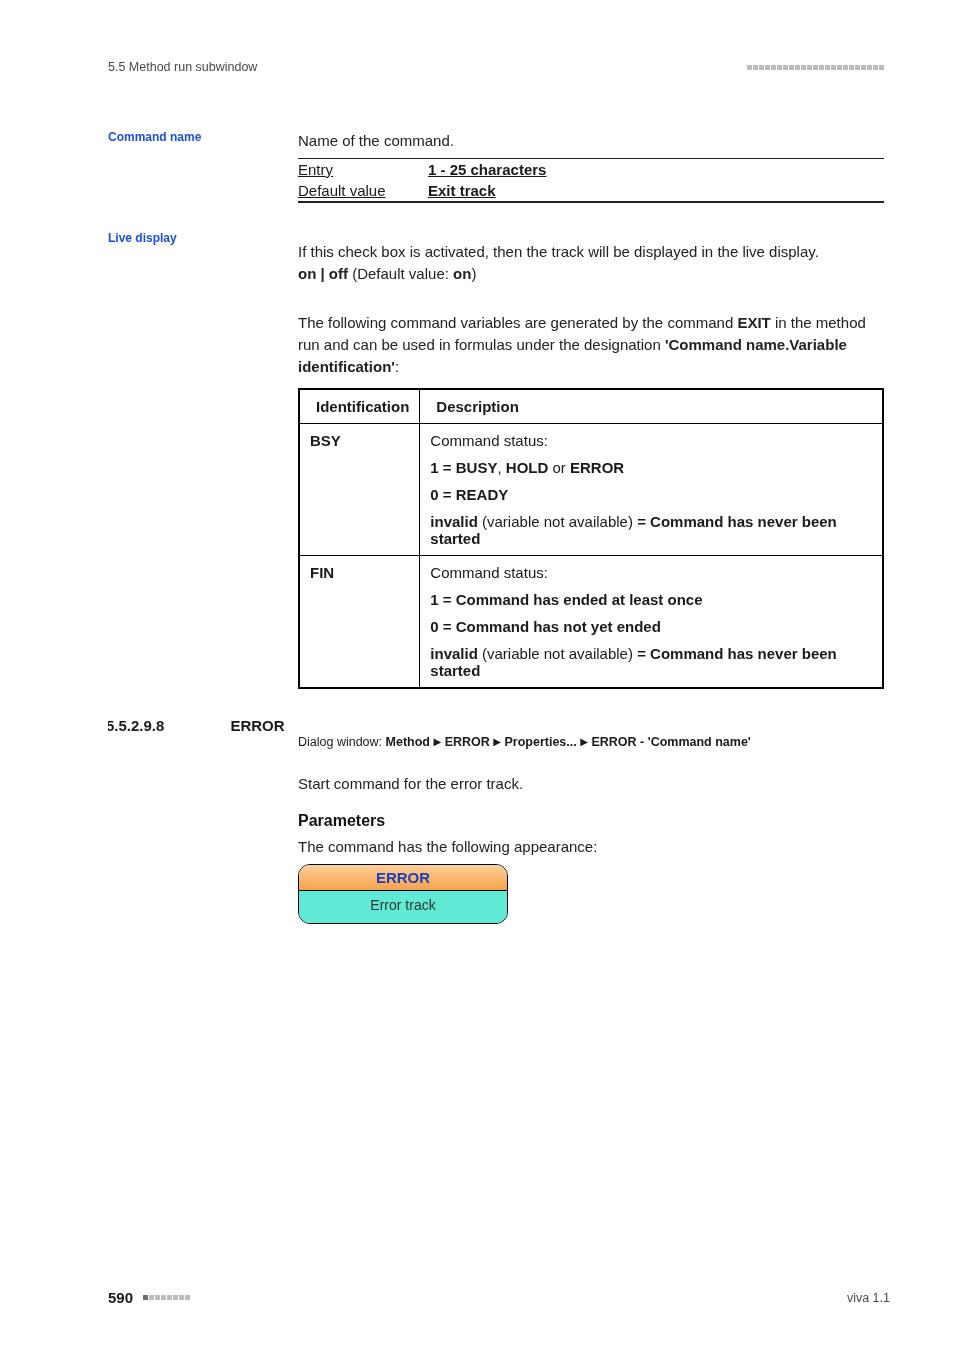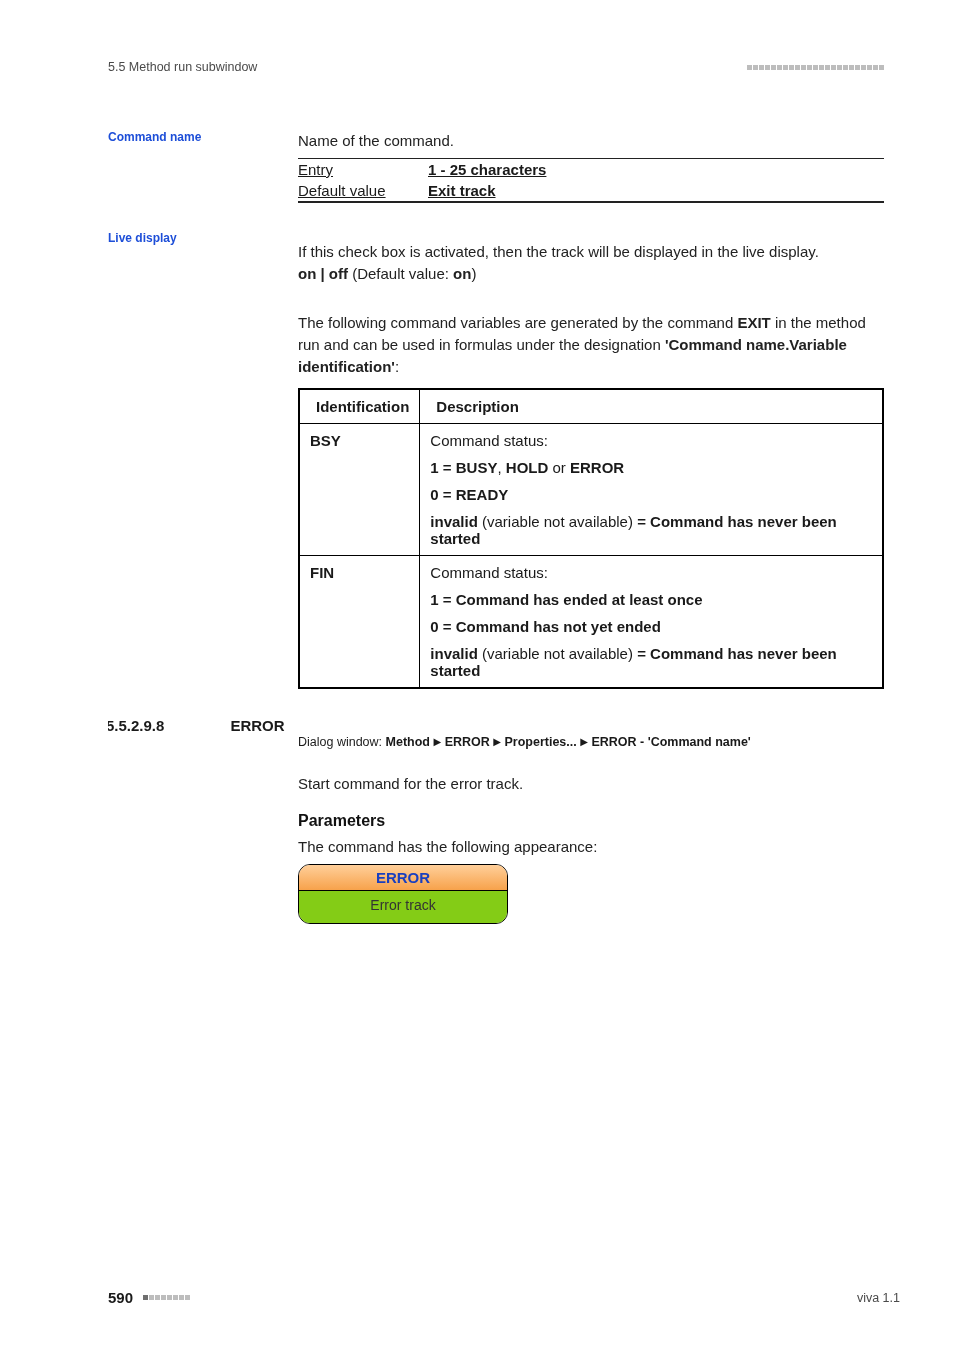--- a/index.html
+++ b/index.html
@@ -44,7 +44,7 @@
 
   .error-cmd { border: 1.5px solid #000; border-radius: 12px; width: 210px; overflow: hidden; margin-top: 6px; }
   .error-cmd .top { background: linear-gradient(#ffcf9a, #f7a24b); color: #1a3fbf; font-weight: 700; text-align: center; padding: 4px 0; font-size: 15px; border-bottom: 1px solid #000; }
-  .error-cmd .bottom { background: #84cc16; text-align: center; padding: 6px 0 10px; font-size: 14px; color: #333; }
+  .error-cmd .bottom { background: #5eead4; text-align: center; padding: 6px 0 10px; font-size: 14px; color: #333; }
 
   .footer { position: absolute; left: 108px; right: 54px; bottom: 44px; display: flex; justify-content: space-between; align-items: center; }
   .footer .pn { font-weight: 700; font-size: 15px; }

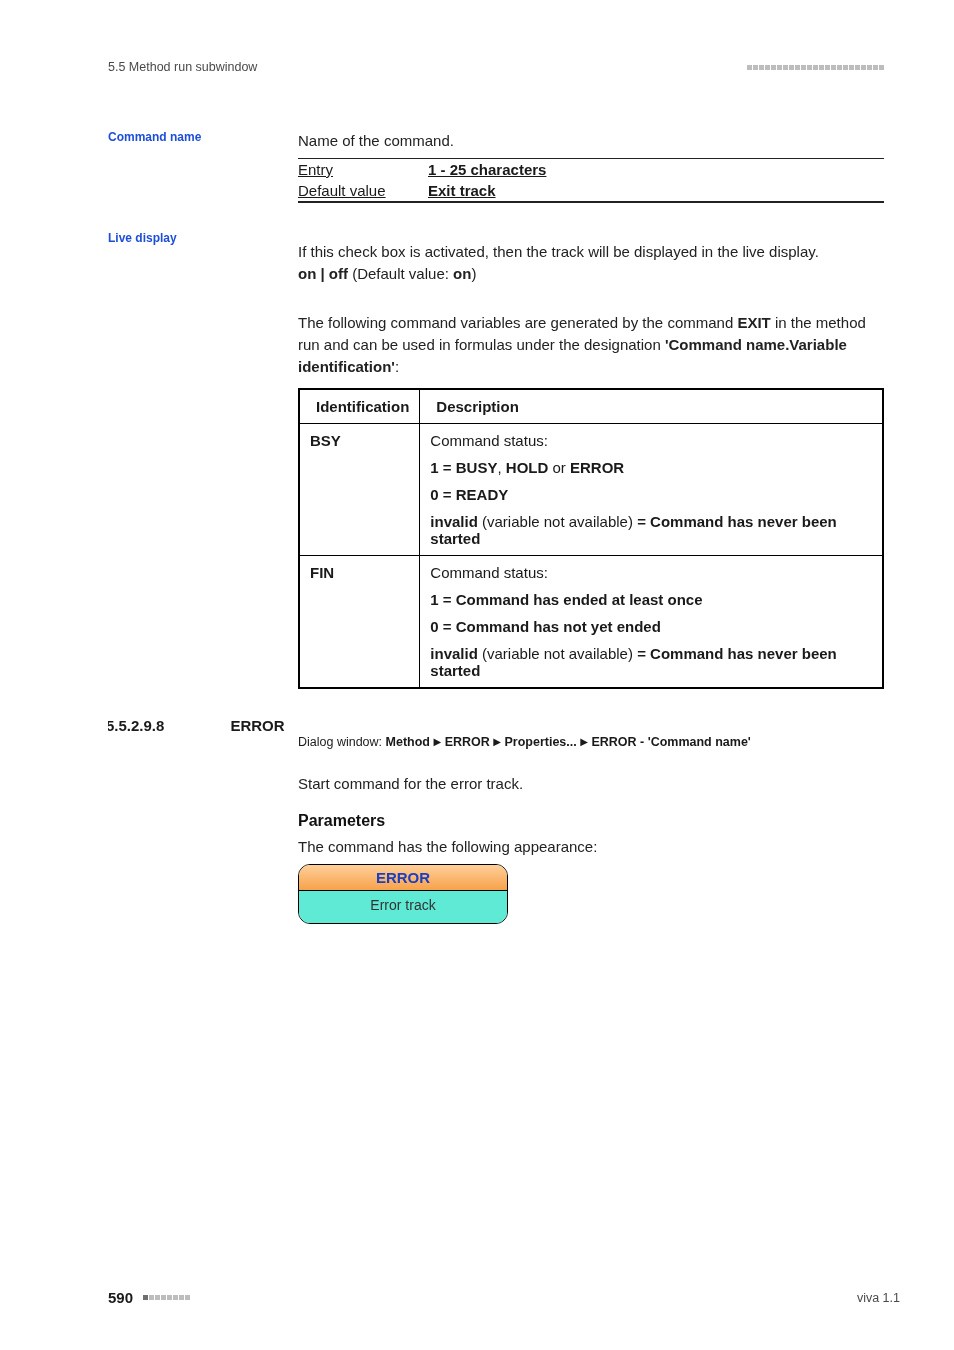--- a/index.html
+++ b/index.html
@@ -46,7 +46,7 @@
   .error-cmd .top { background: linear-gradient(#ffcf9a, #f7a24b); color: #1a3fbf; font-weight: 700; text-align: center; padding: 4px 0; font-size: 15px; border-bottom: 1px solid #000; }
   .error-cmd .bottom { background: #5eead4; text-align: center; padding: 6px 0 10px; font-size: 14px; color: #333; }
 
-  .footer { position: absolute; left: 108px; right: 54px; bottom: 44px; display: flex; justify-content: space-between; align-items: center; }
+  .footer { position: absolute; left: 108px; right: 64px; bottom: 44px; display: flex; justify-content: space-between; align-items: center; }
   .footer .pn { font-weight: 700; font-size: 15px; }
   .footer-marks { display: flex; gap: 1px; margin-left: 10px; }
   .footer-marks span { width: 5px; height: 5px; background: #bdbdbd; }

